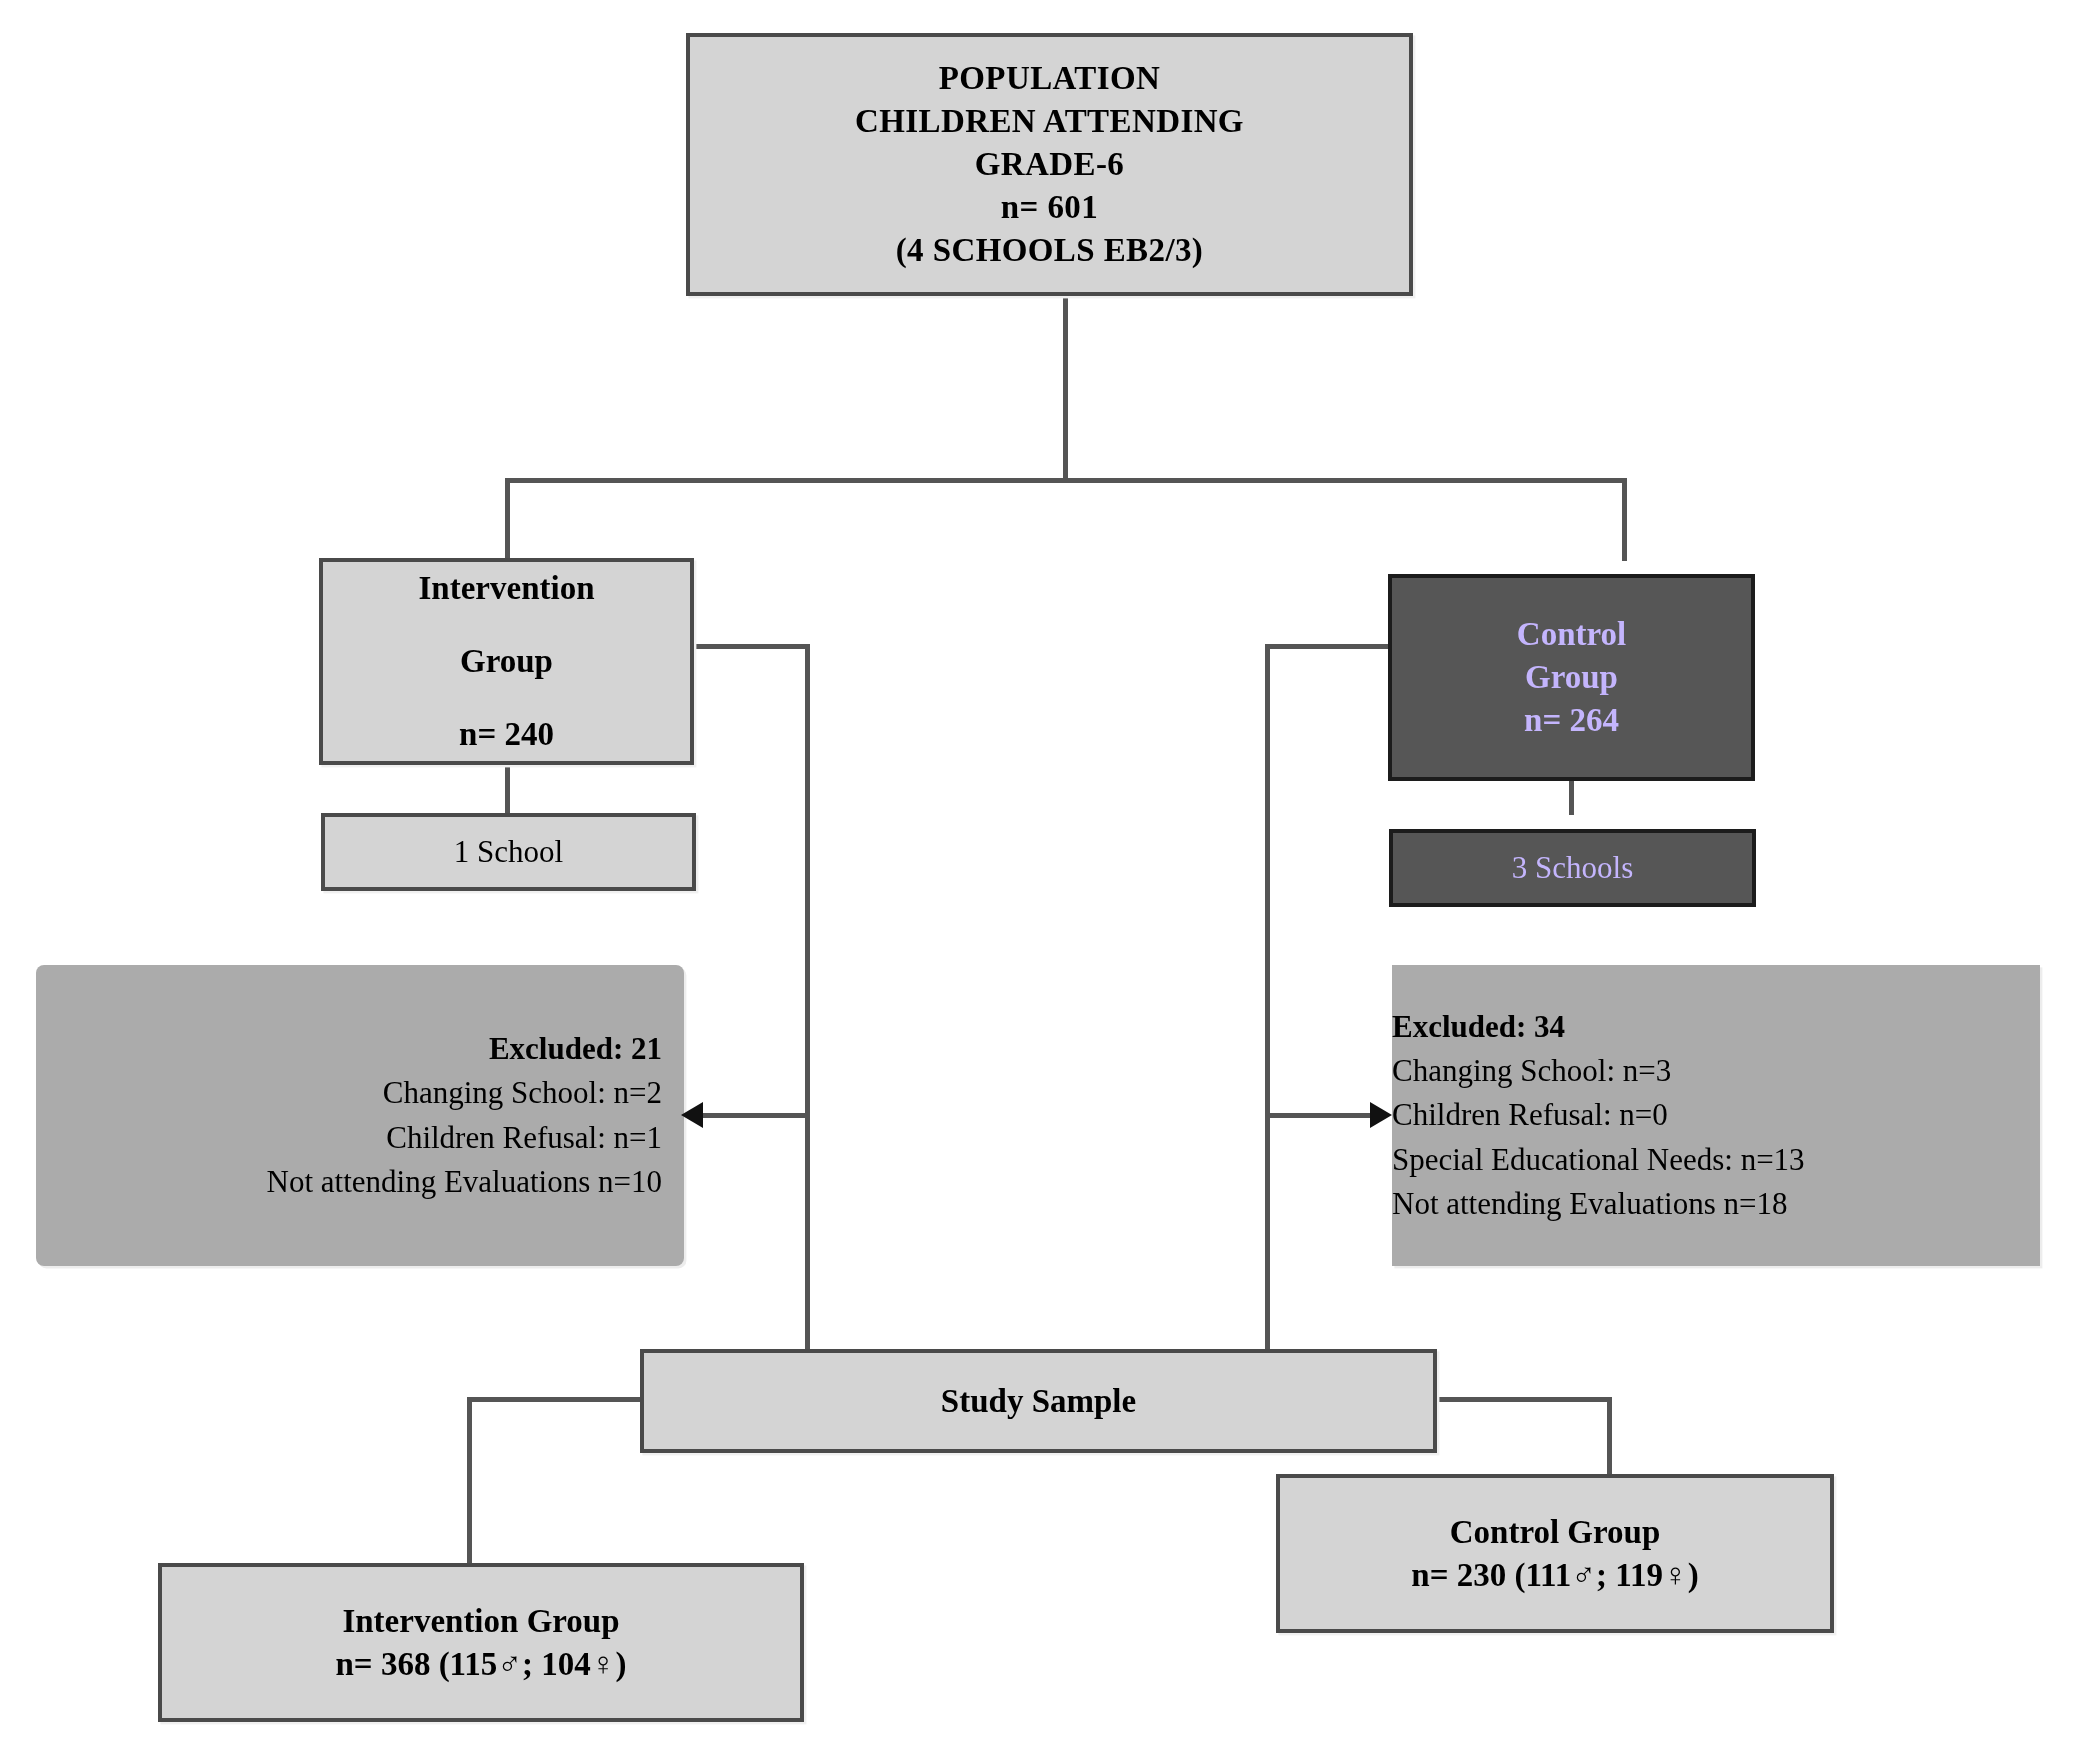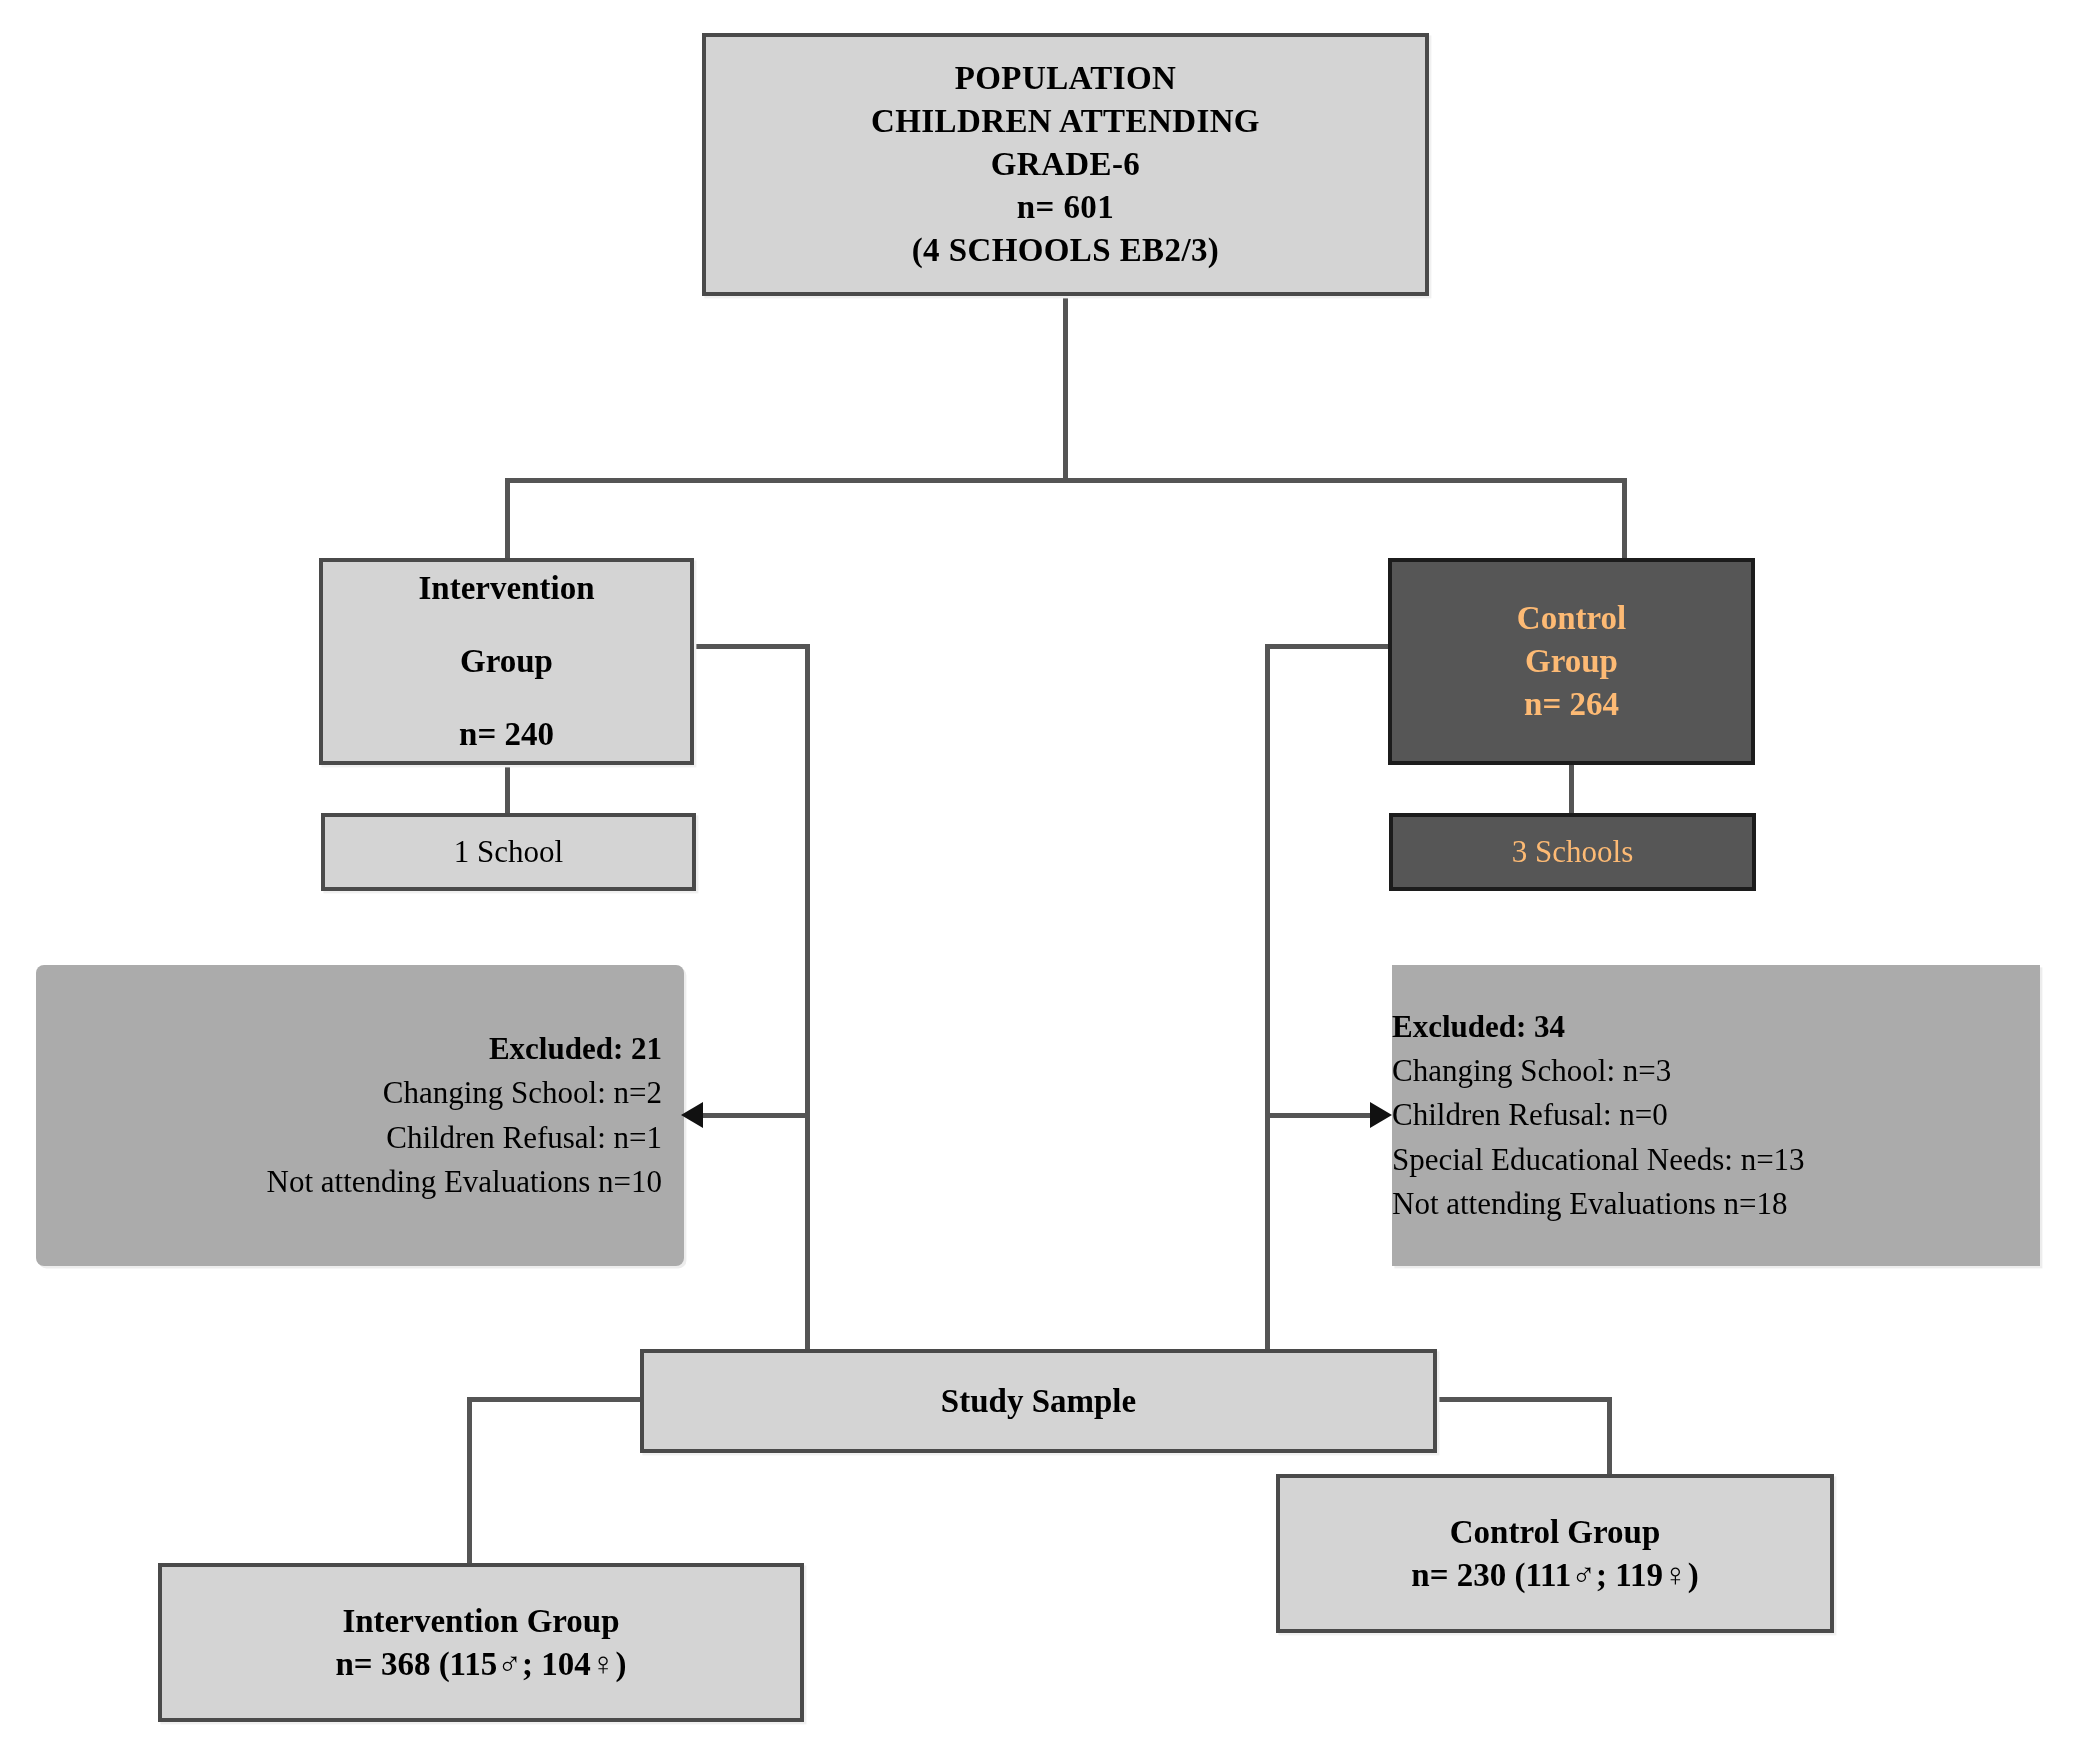--- a/index.html
+++ b/index.html
@@ -49,7 +49,7 @@
 
   
   #population-box {
-    left: 702px; top: 33px; width: 727px; height: 263px;
+    left: 686px; top: 33px; width: 727px; height: 263px;
     font-size: 33px;
     letter-spacing: 0.4px;
   }

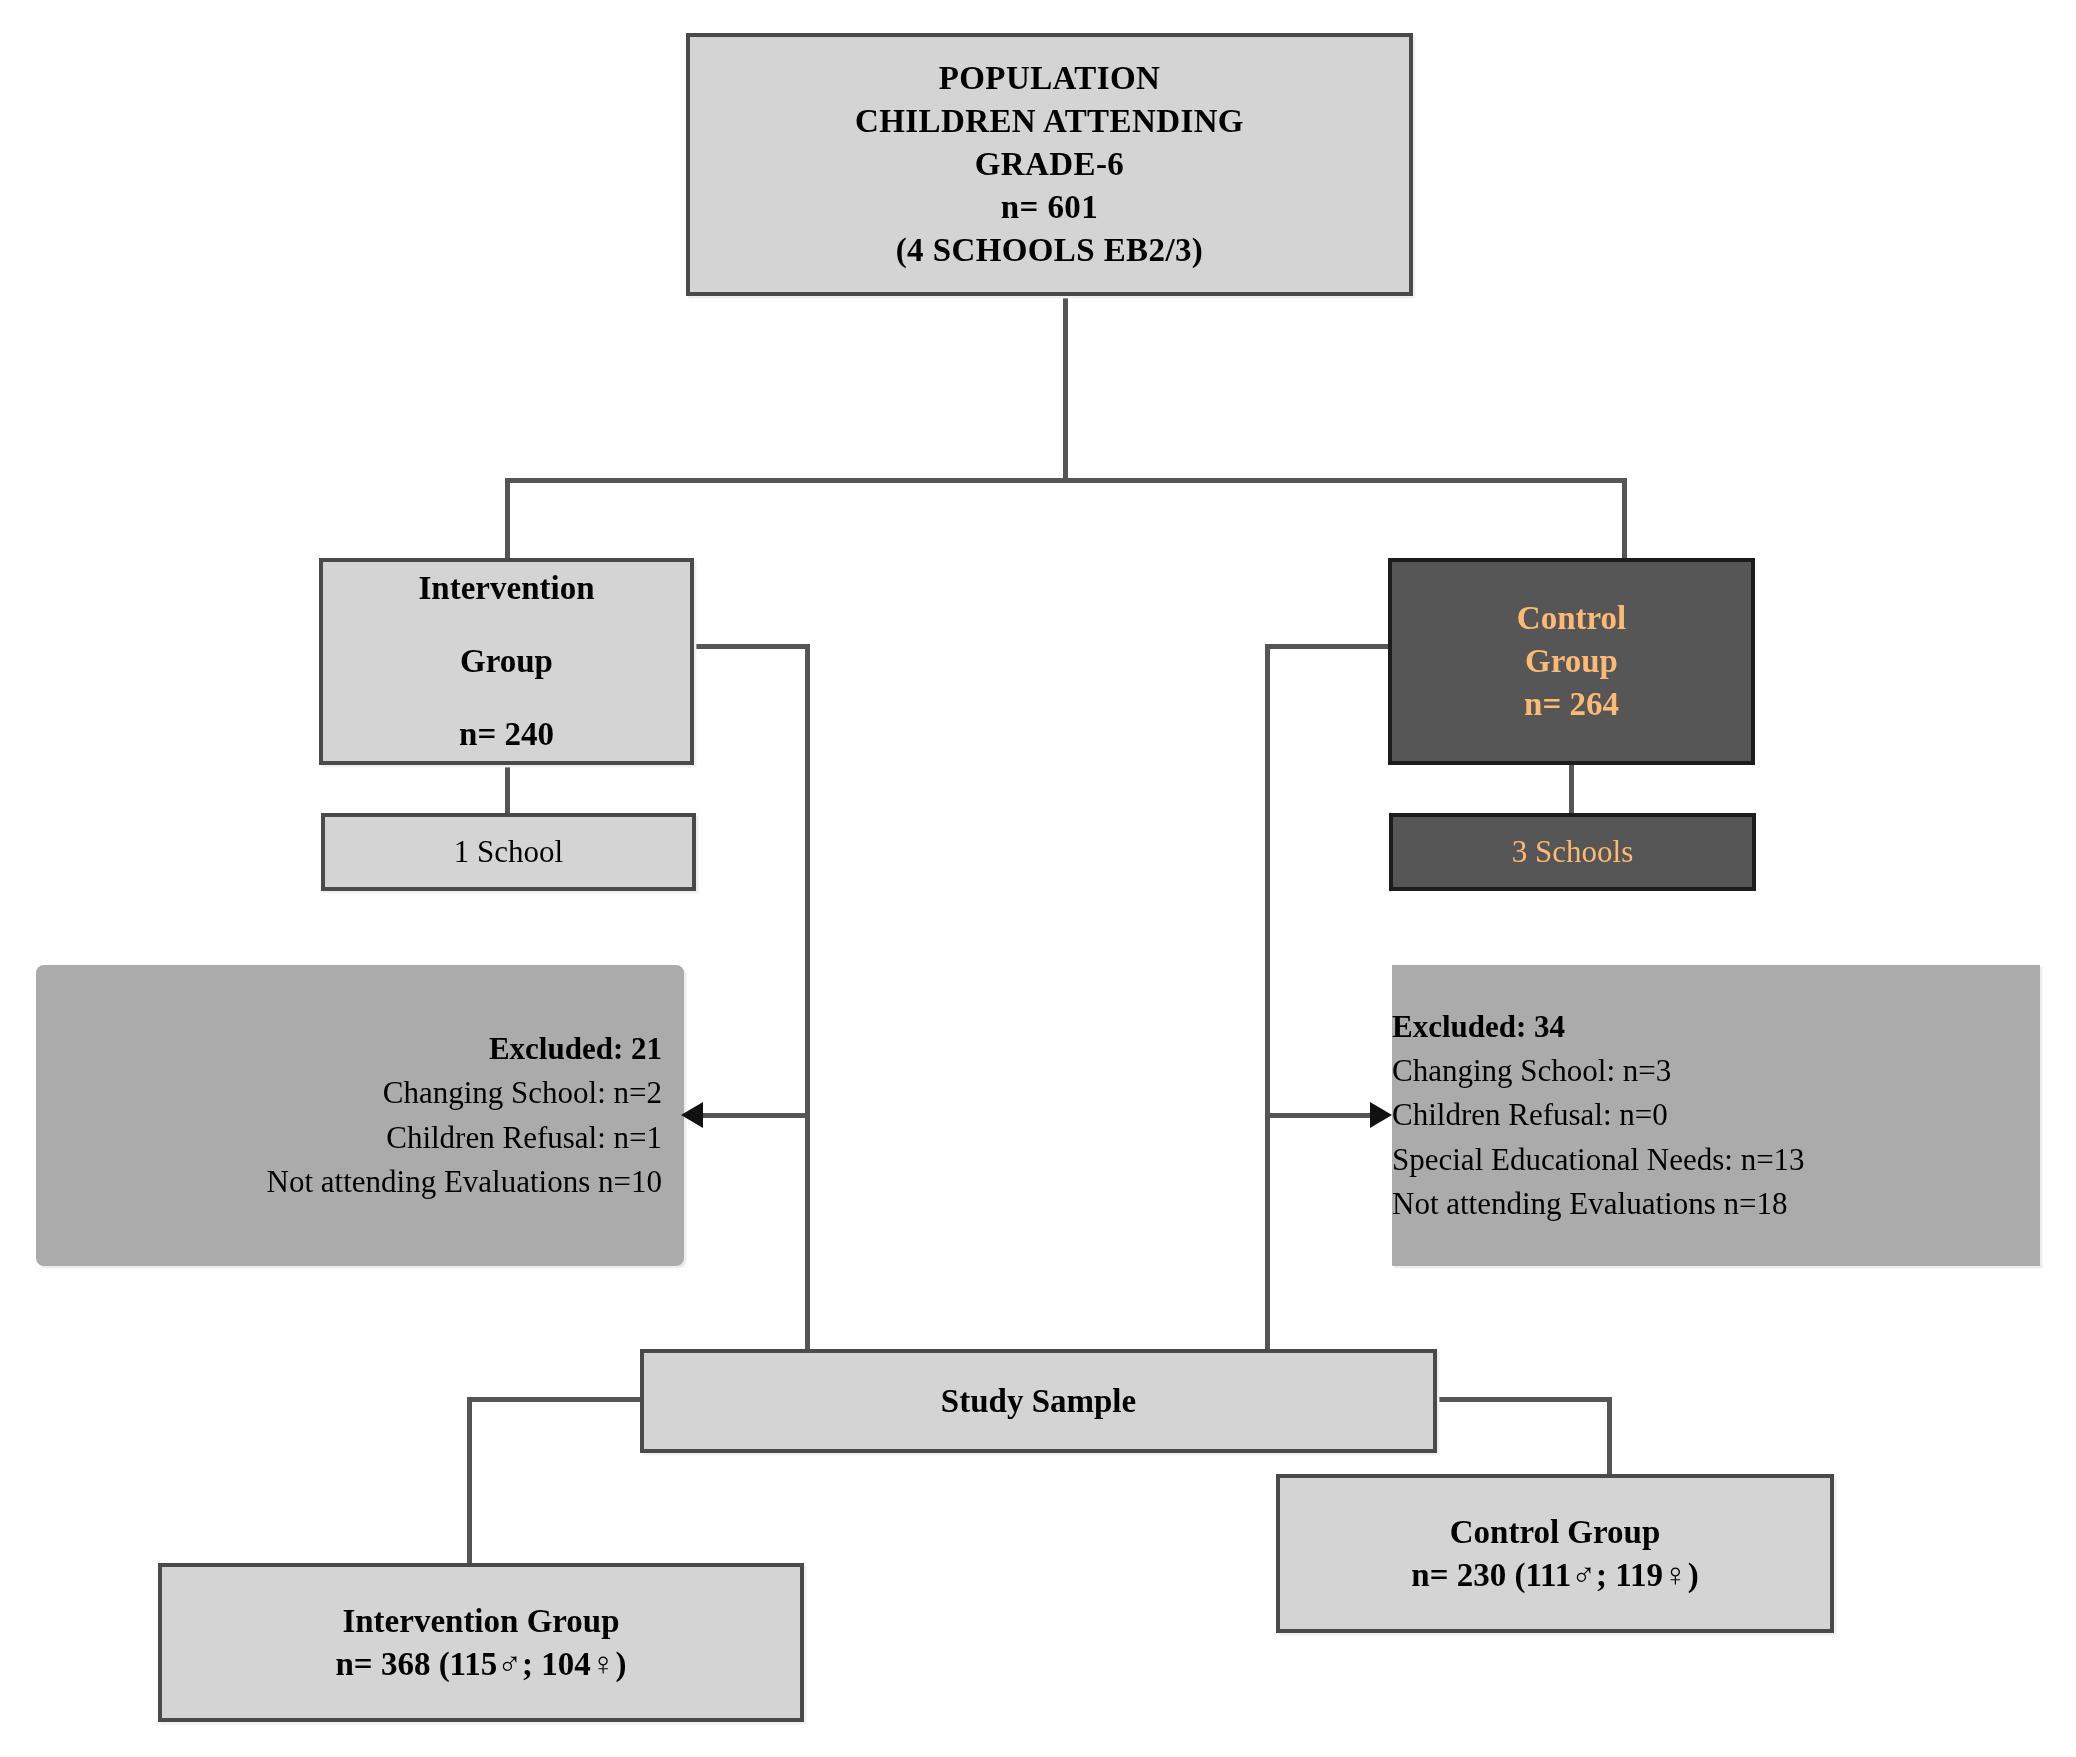--- a/index.html
+++ b/index.html
@@ -38,7 +38,8 @@
   .box.dark {
     background: #565656;
     border: 4.8px solid #1c1c1c;
-    color: #fdba74;
+    color: #c4b5fd;
+    margin-top: 16px;
   }
   .box.flat {
     background: #ababab;

